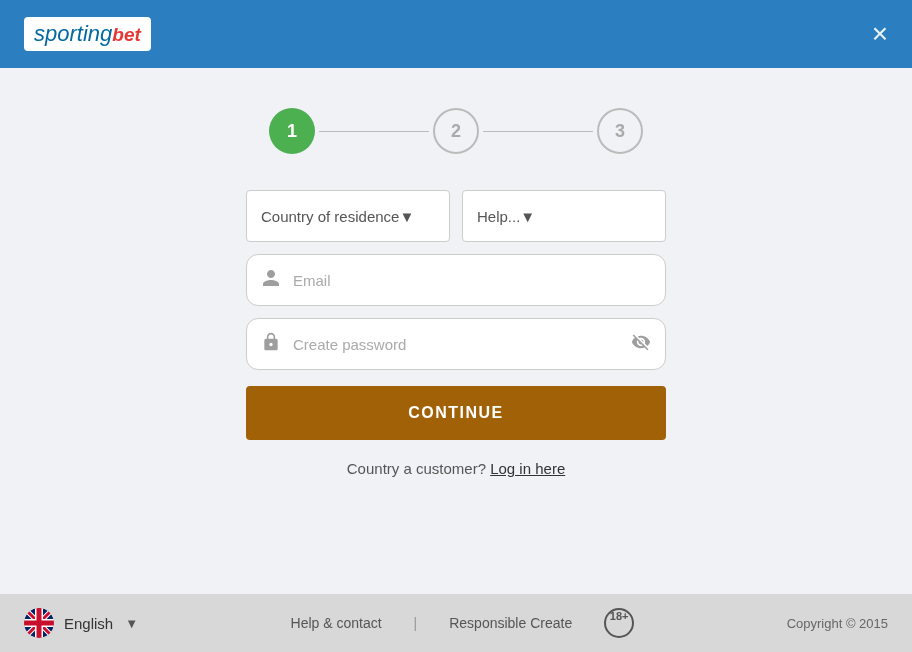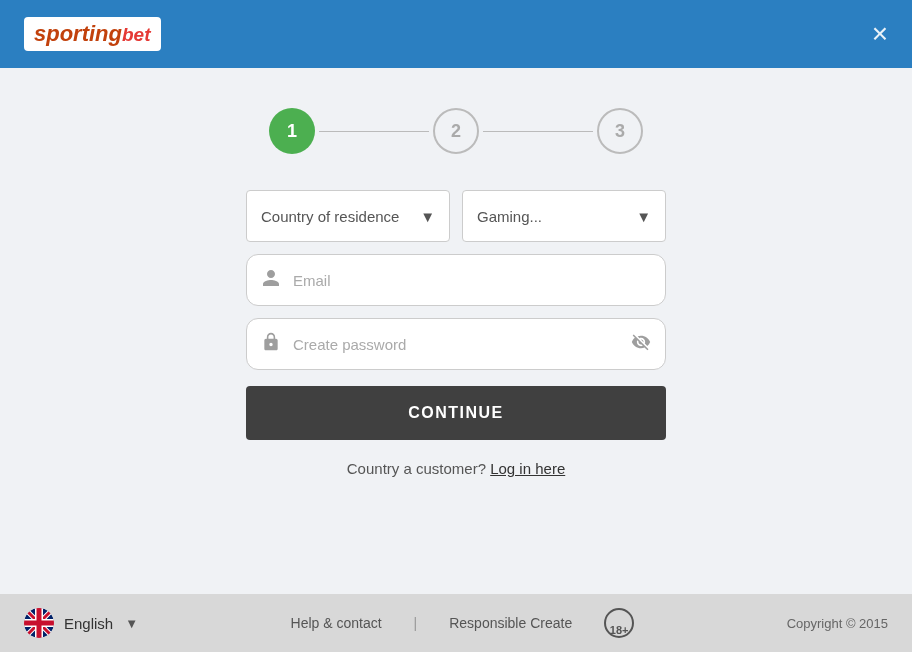--- a/index.html
+++ b/index.html
@@ -36,9 +36,9 @@
       align-items: center;
     }
     .logo-sporting {
-      color: #c2410c;
+      color: #0369a1;
       font-size: 22px;
-      font-weight: bold;
+      font-weight: normal;
       font-style: italic;
       text-align: center;
     }

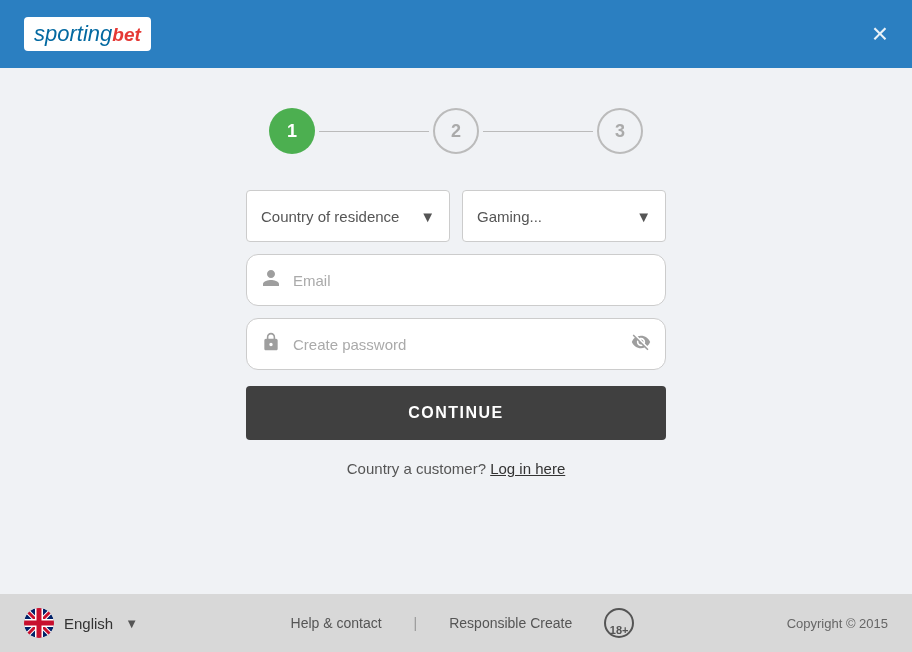--- a/index.html
+++ b/index.html
@@ -127,7 +127,6 @@
       align-items: center;
       padding: 0 14px;
       cursor: pointer;
-      justify-content: space-between;
     }
     .dropdown-field span {
       color: #555;

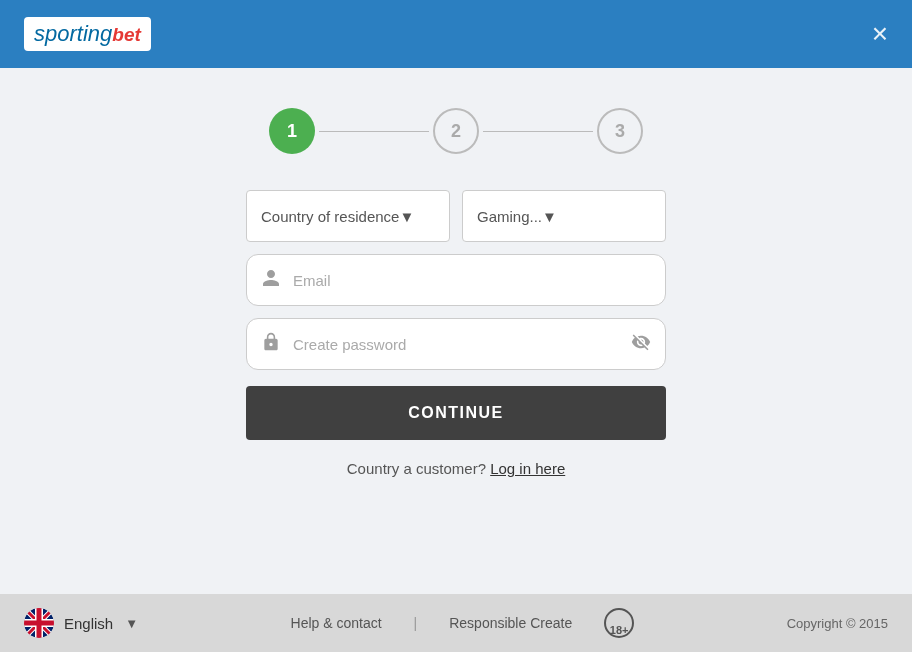--- a/index.html
+++ b/index.html
@@ -302,7 +302,7 @@
           <span class="dropdown-arrow">▼</span>
         </div>
         <div class="dropdown-field">
-          <span>Gaming...</span>
+          <span>Help...</span>
           <span class="dropdown-arrow">▼</span>
         </div>
       </div>

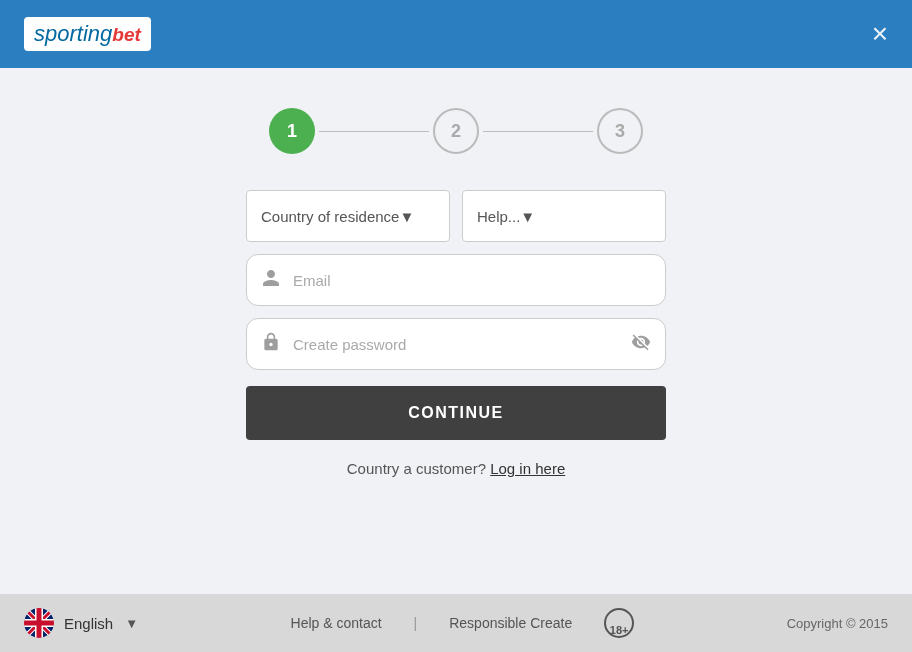--- a/index.html
+++ b/index.html
@@ -169,7 +169,7 @@
       flex-shrink: 0;
     }
     .continue-btn {
-      background: #404040;
+      background: #a16207;
       color: #fff;
       border: none;
       border-radius: 4px;

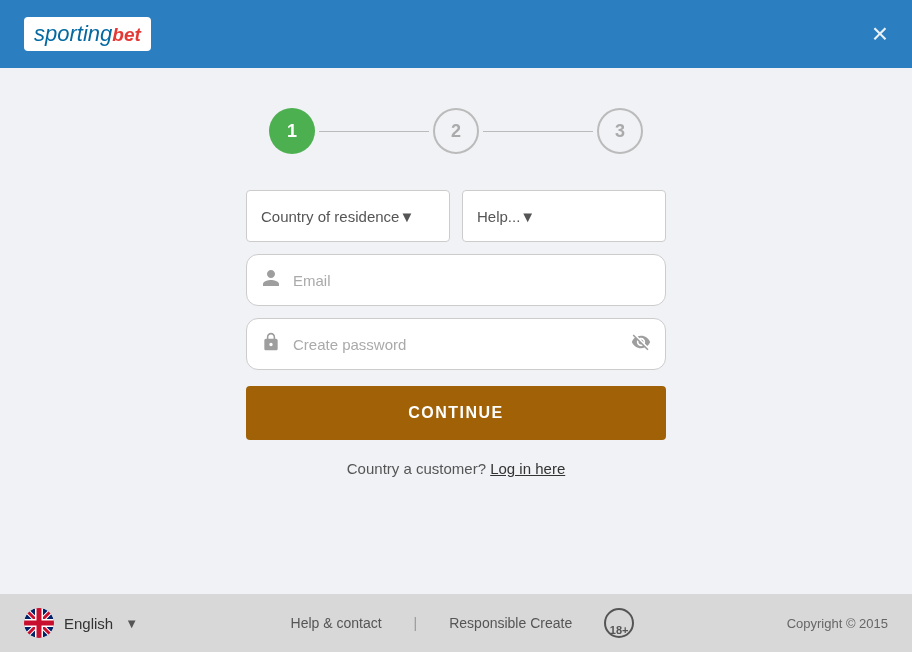--- a/index.html
+++ b/index.html
@@ -251,7 +251,7 @@
       border-radius: 50%;
       border: 2px solid #555;
       display: flex;
-      align-items: flex-end;
+      align-items: flex-start;
       justify-content: center;
       font-size: 11px;
       font-weight: bold;

